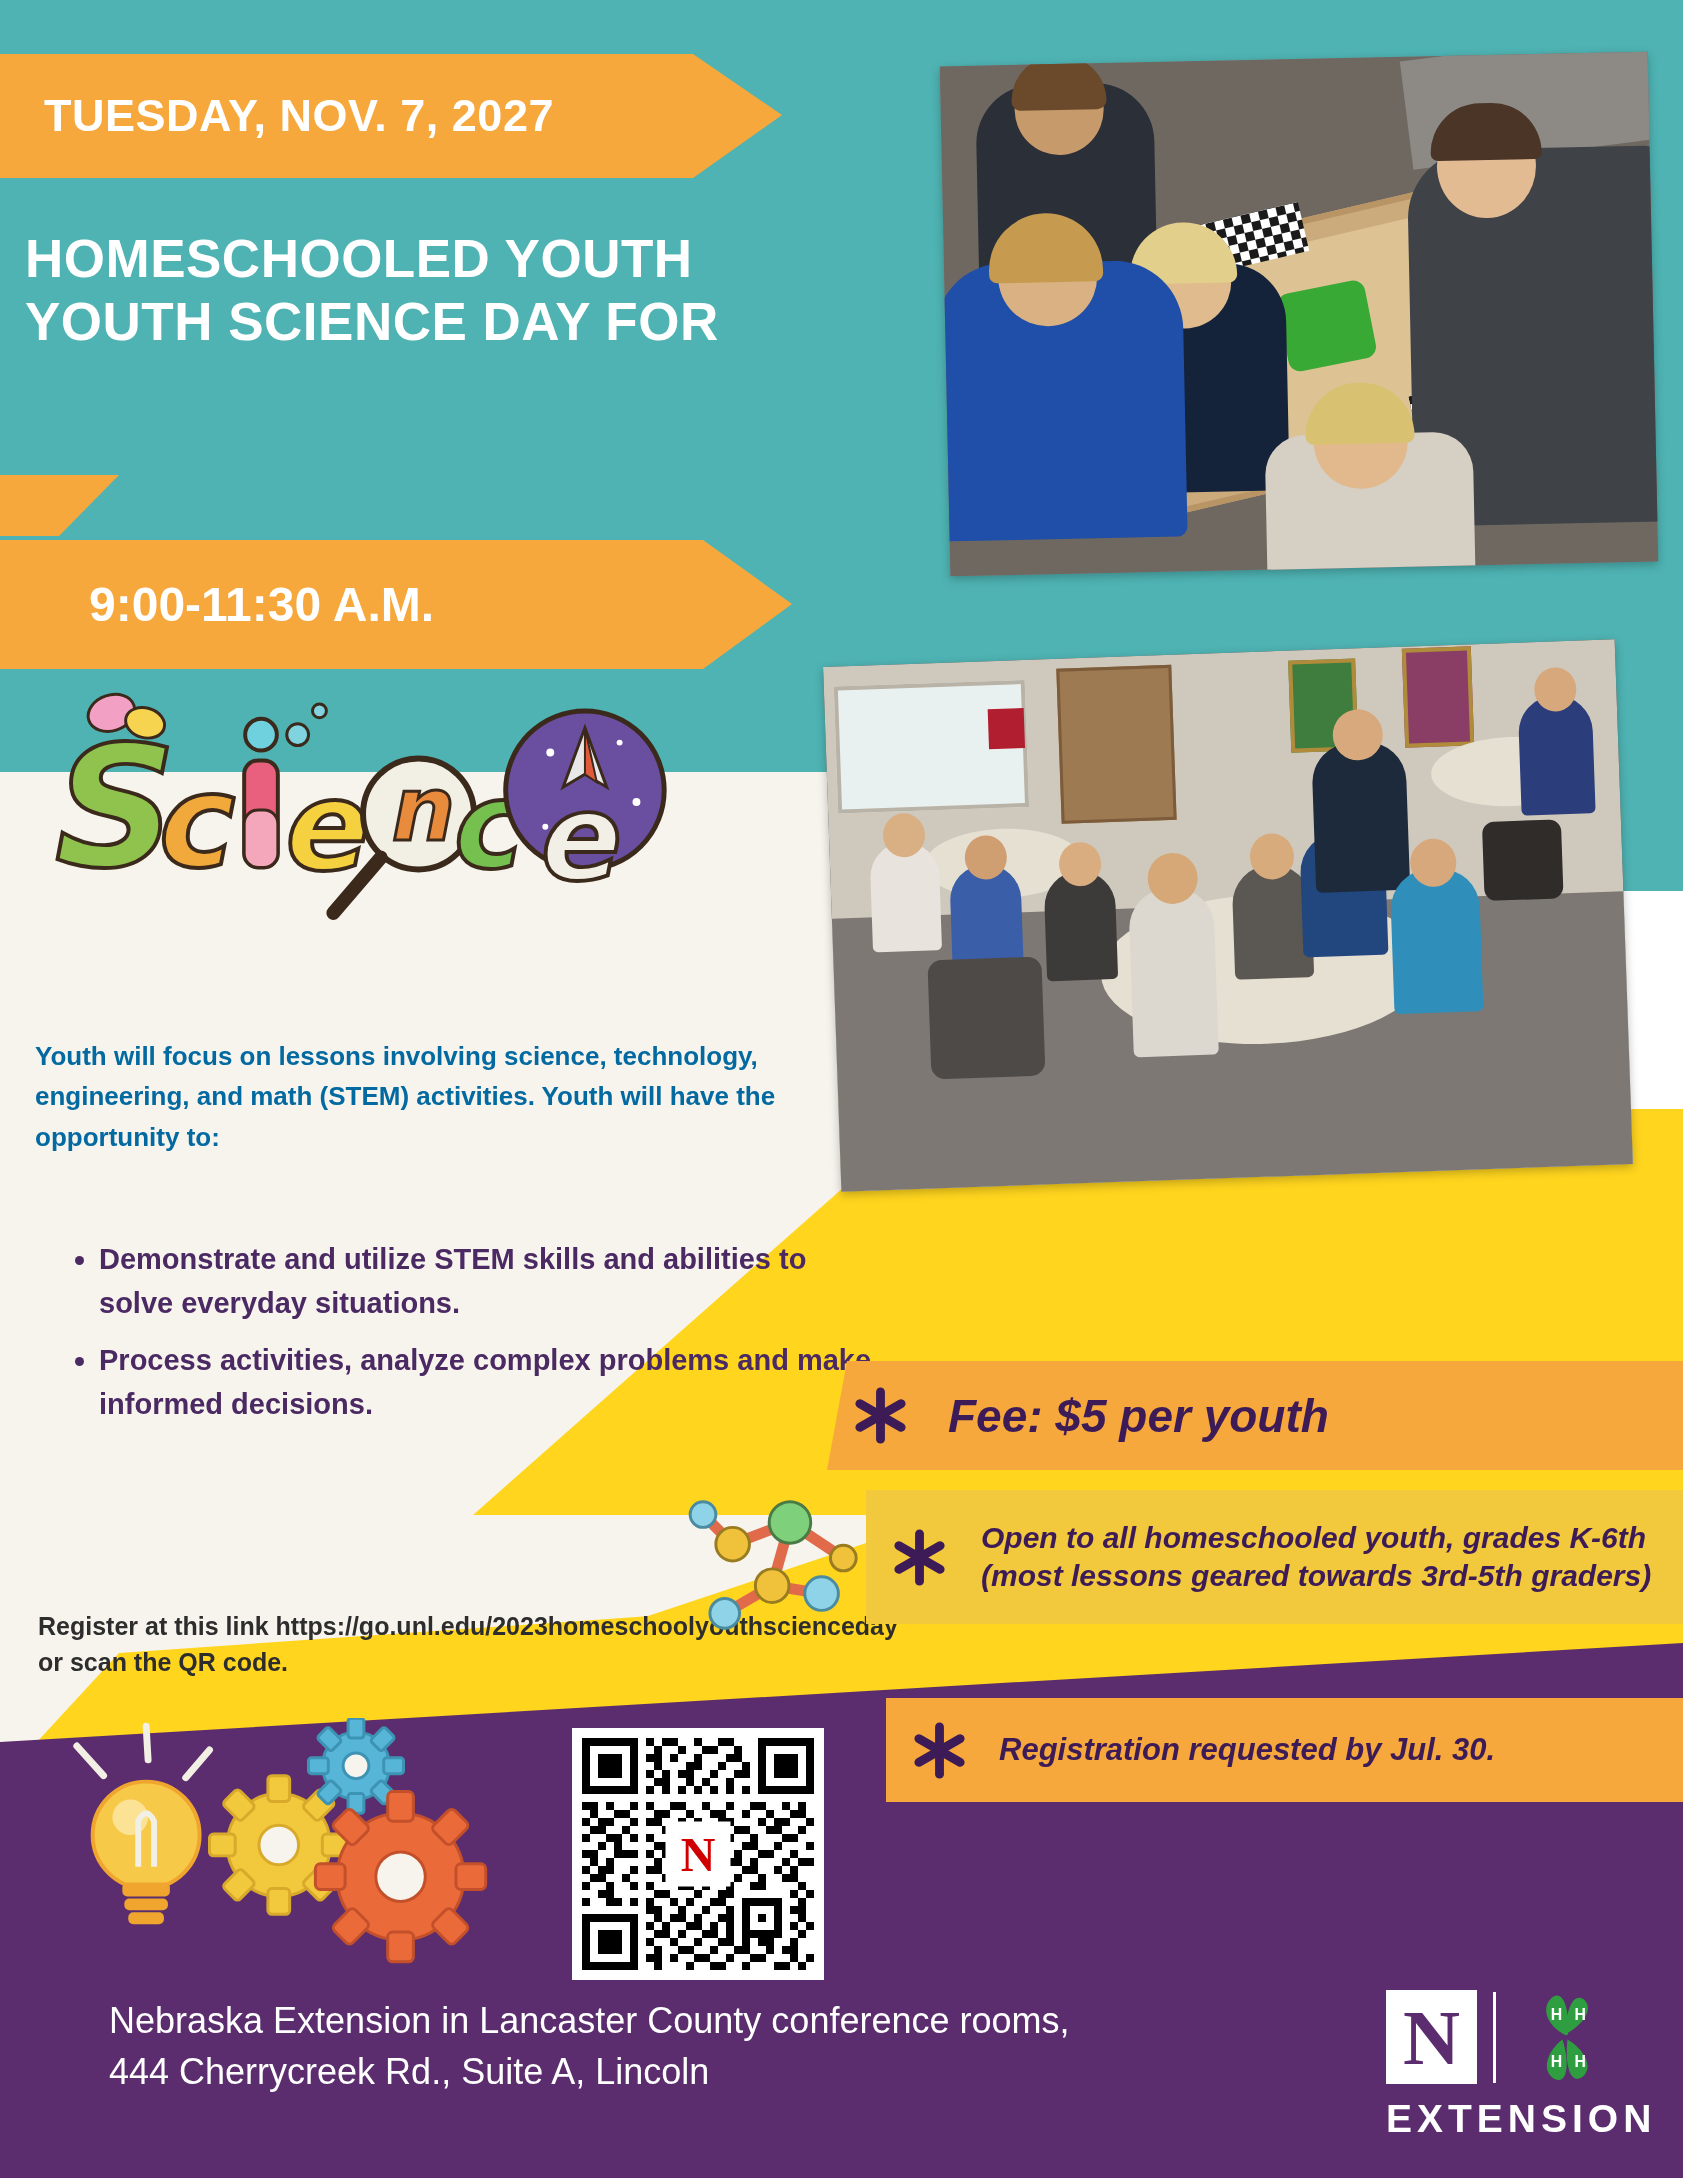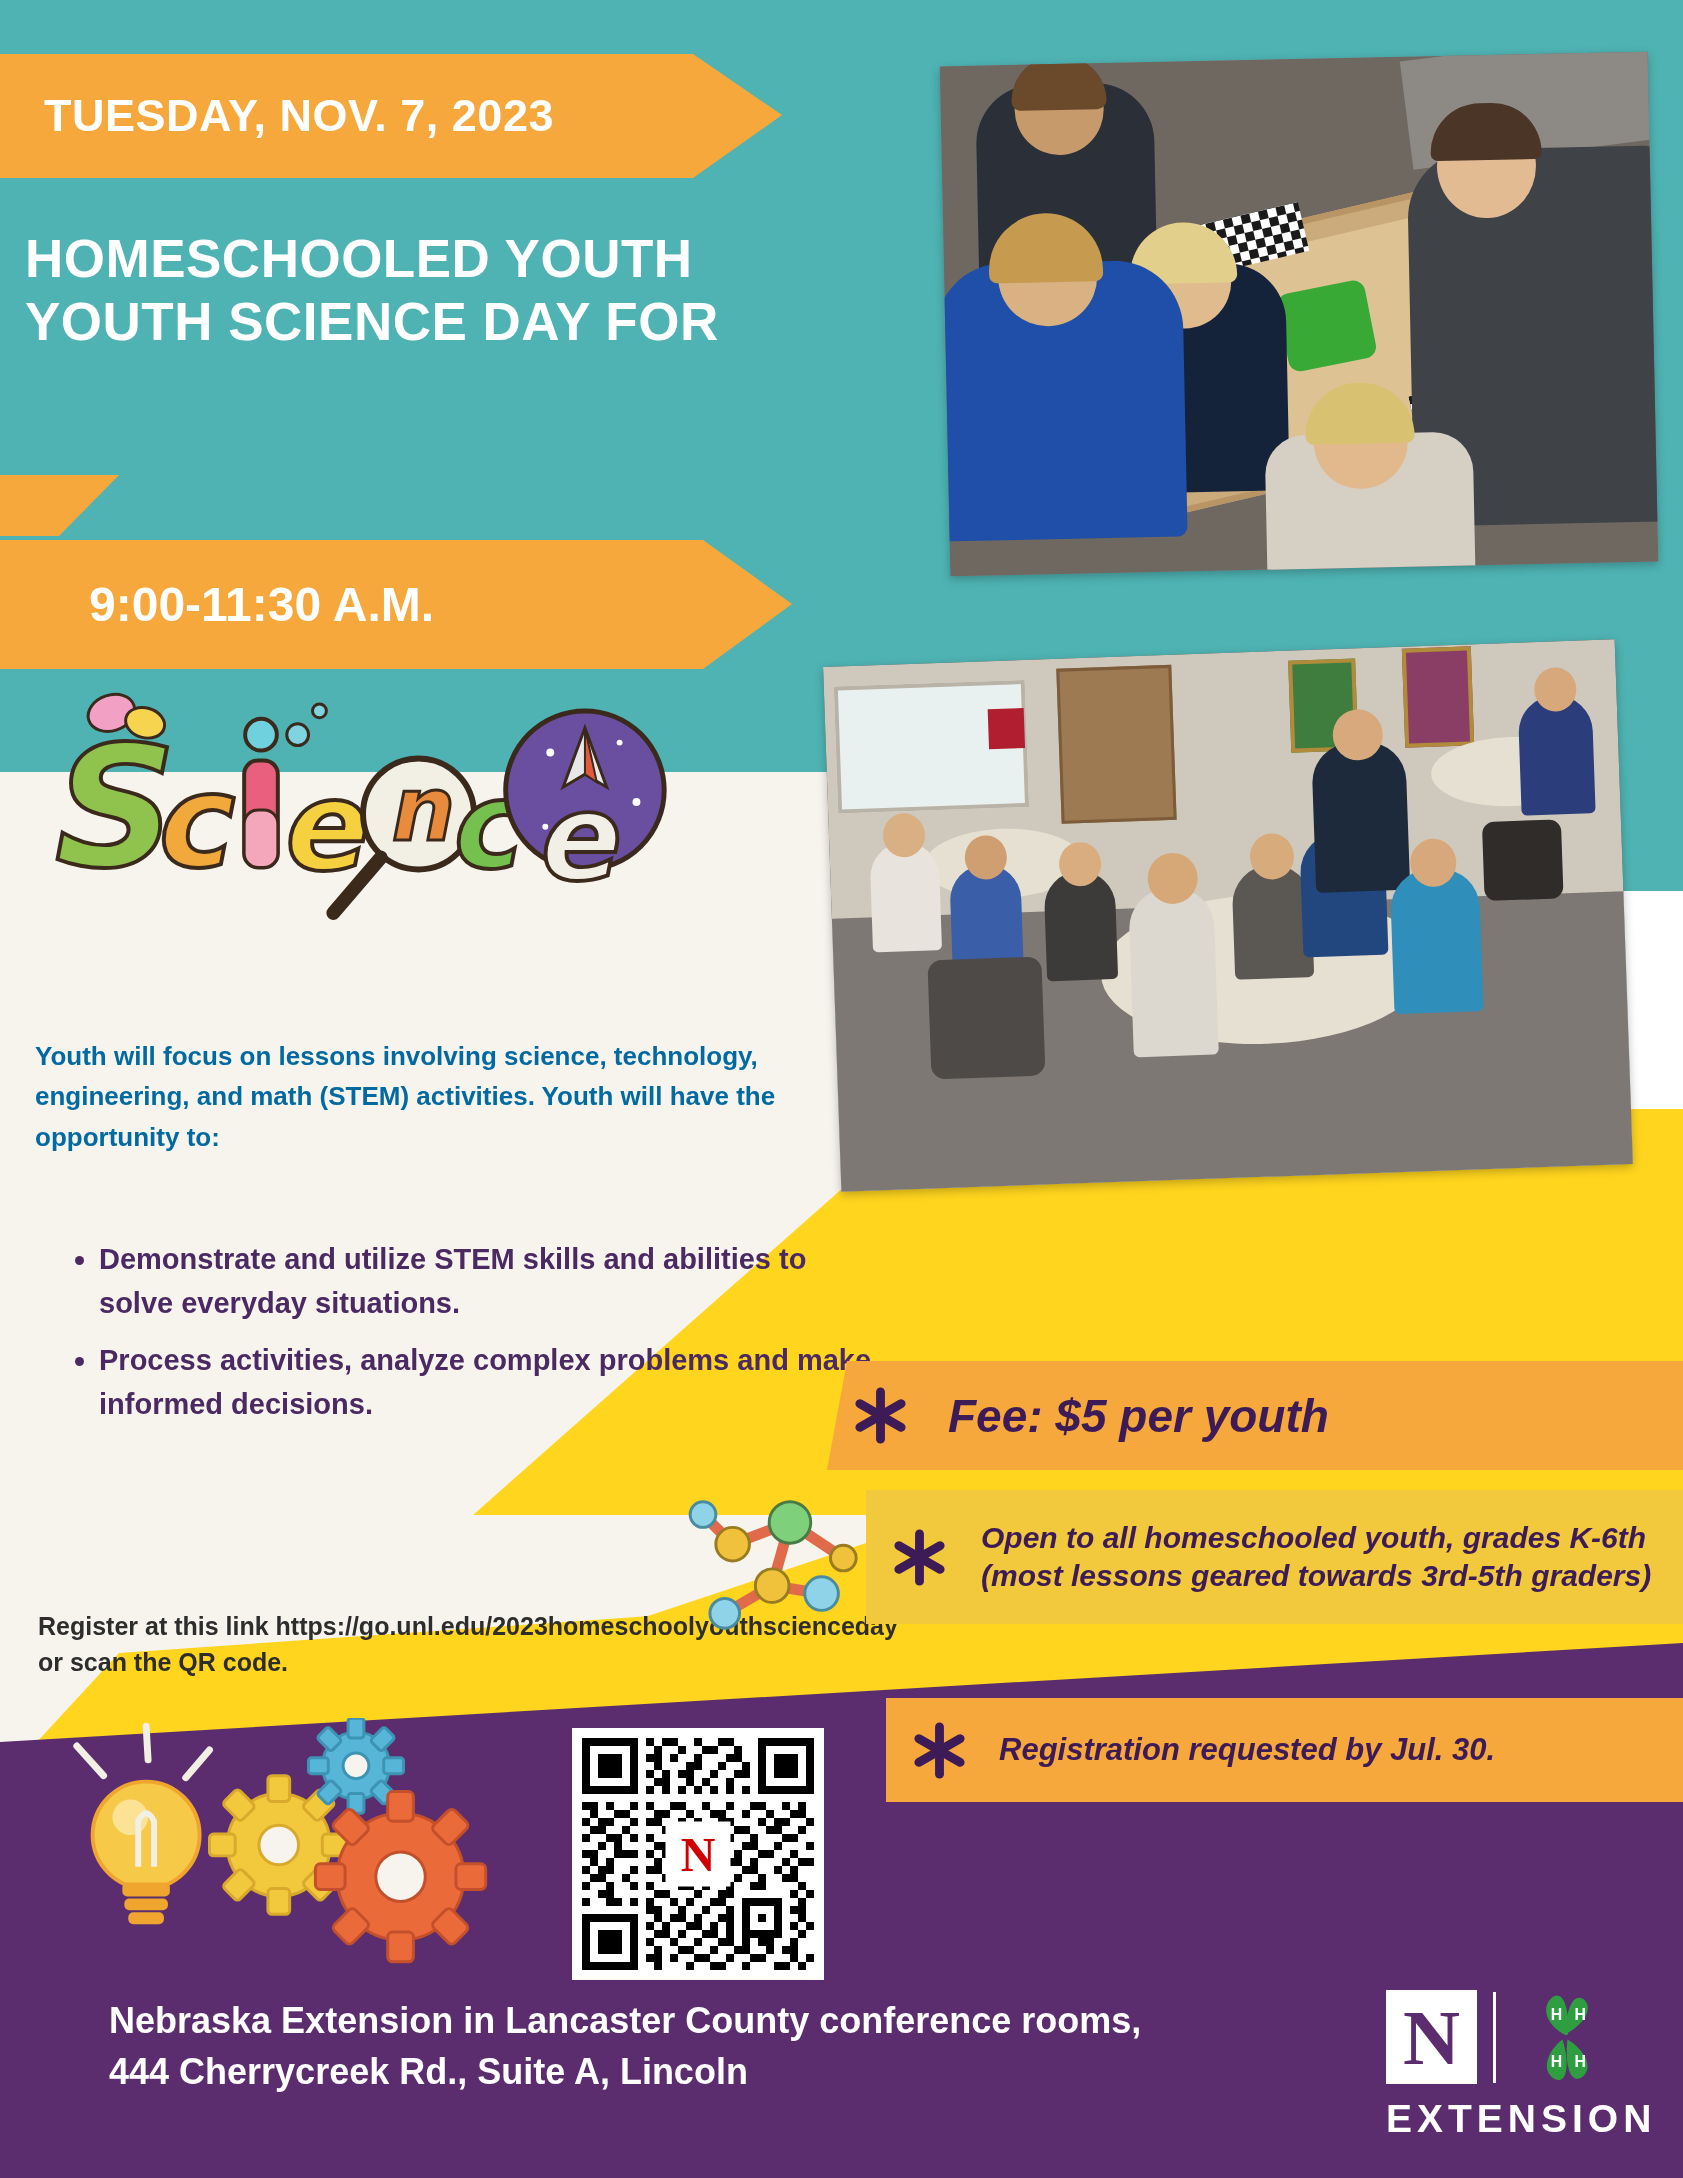--- a/index.html
+++ b/index.html
@@ -425,7 +425,7 @@
 <div class="bg-purple"></div>
 
 <div class="banner banner-date">
-  <span class="txt">TUESDAY, NOV. 7, 2023</span>
+  <span class="txt">TUESDAY, NOV. 7, 2027</span>
 </div>
 
 <div class="title-block">

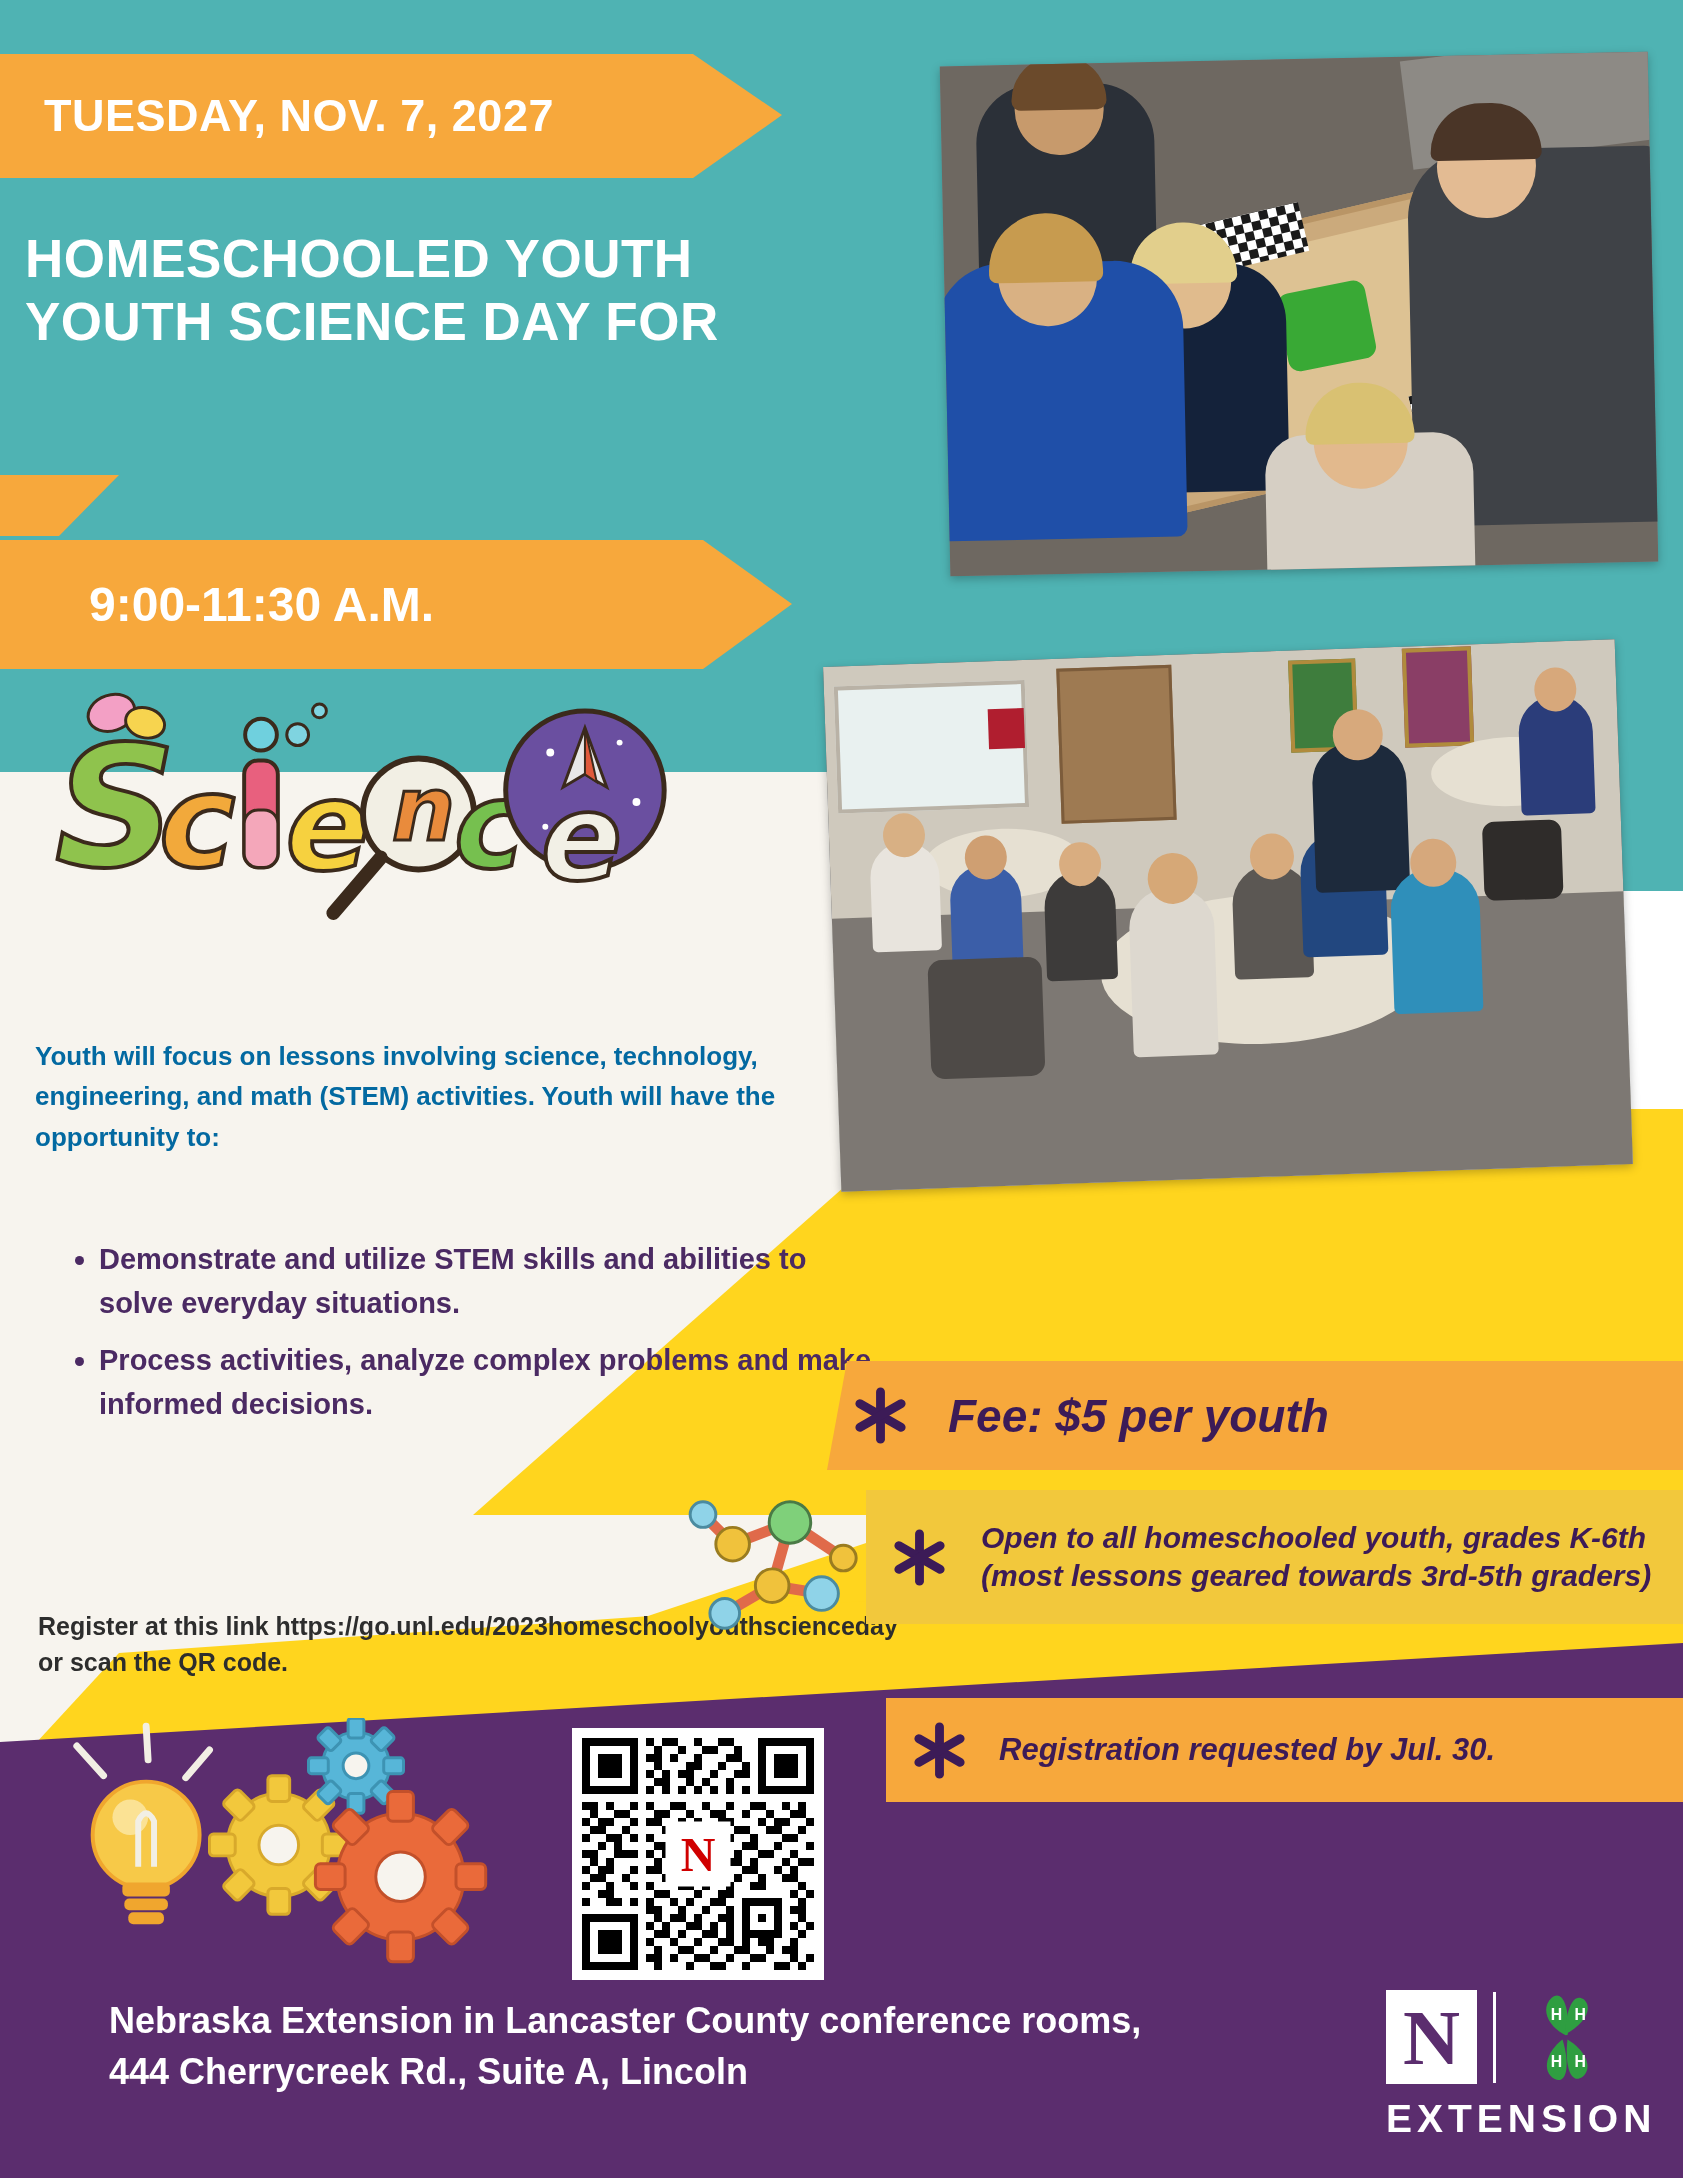--- a/index.html
+++ b/index.html
@@ -383,7 +383,7 @@
     z-index: 11;
     color: #ffffff;
     font-size: 36px;
-    font-weight: bold;
+    font-weight: normal;
     line-height: 1.42;
   }
   .ext-logo {

